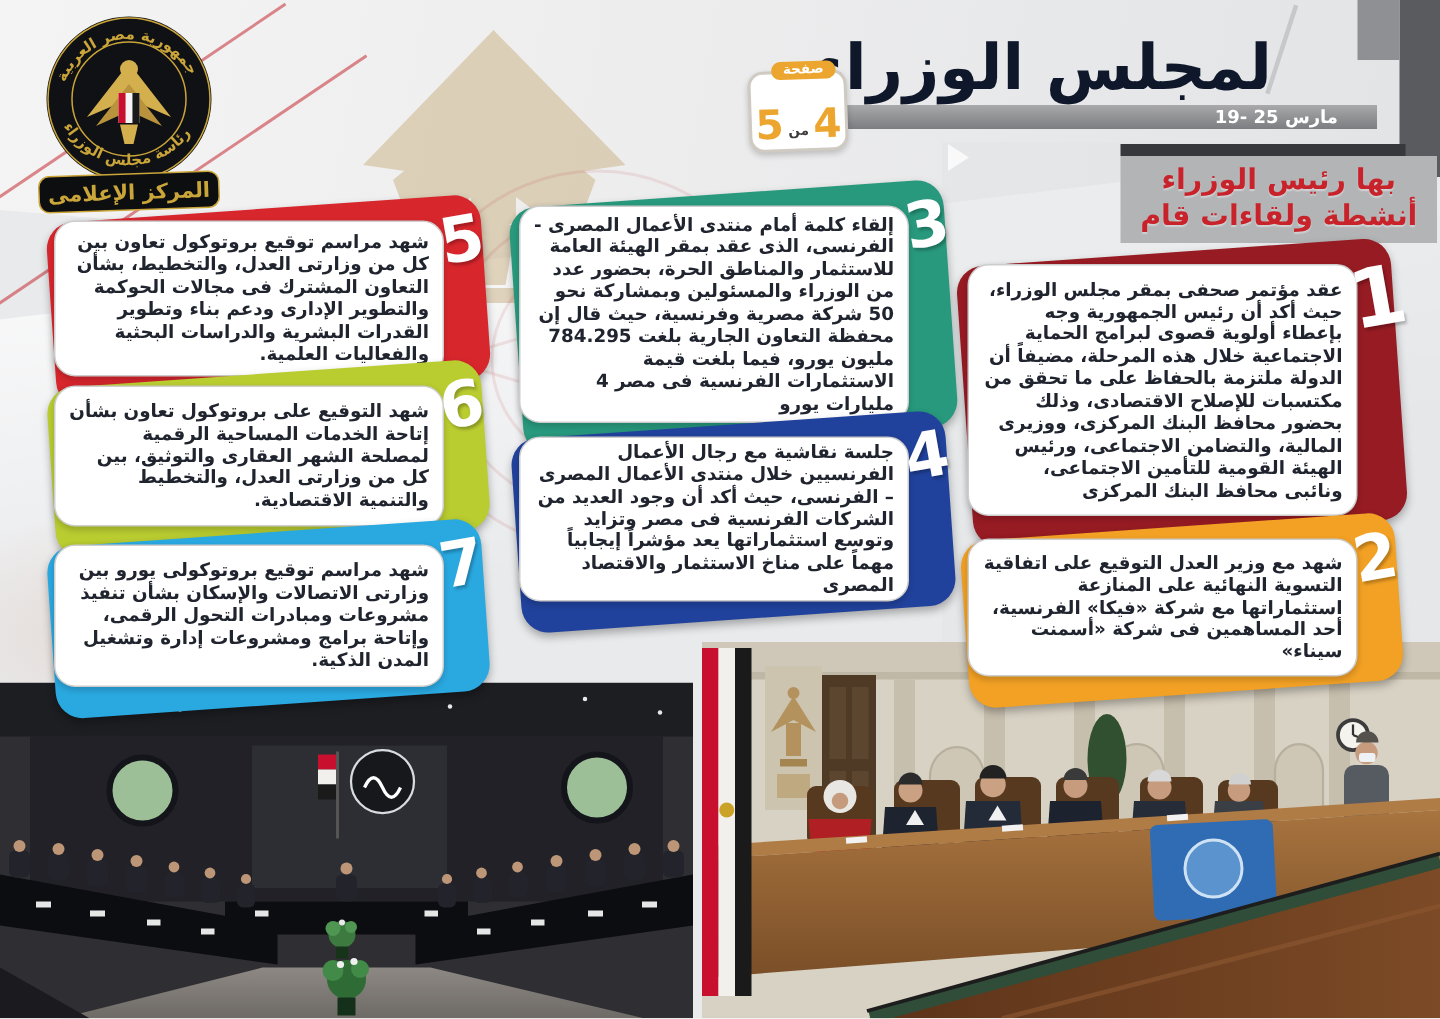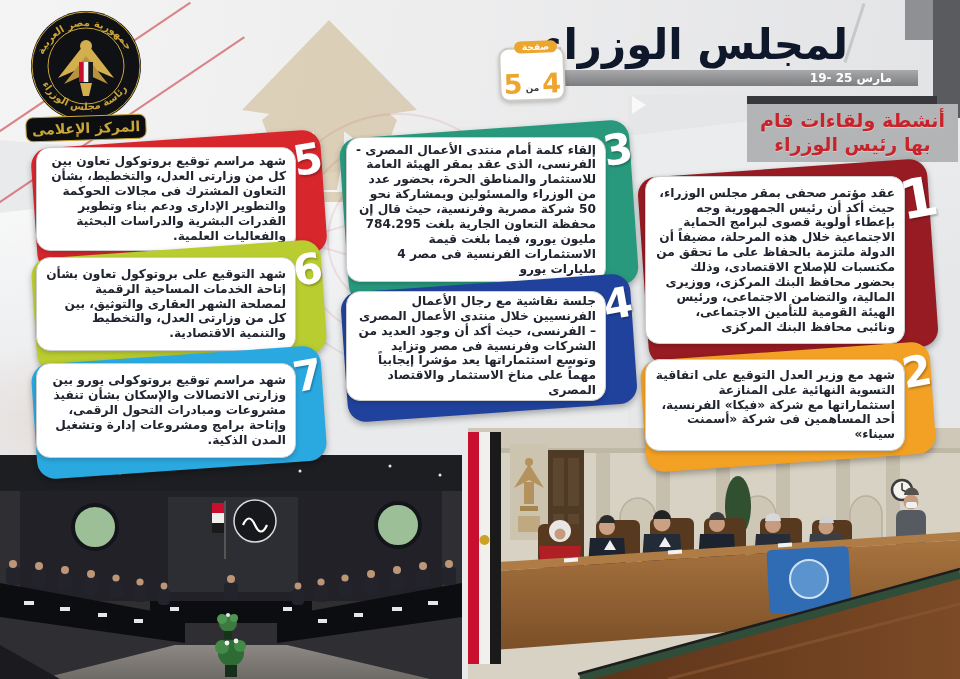--- a/index.html
+++ b/index.html
@@ -166,8 +166,8 @@
 
   <div class="section-bar"></div>
   <div class="section-box">
+    <div>بها رئيس الوزراء</div>
     <div>أنشطة ولقاءات قام</div>
-    <div>بها رئيس الوزراء</div>
   </div>
 
   <div class="card c1">

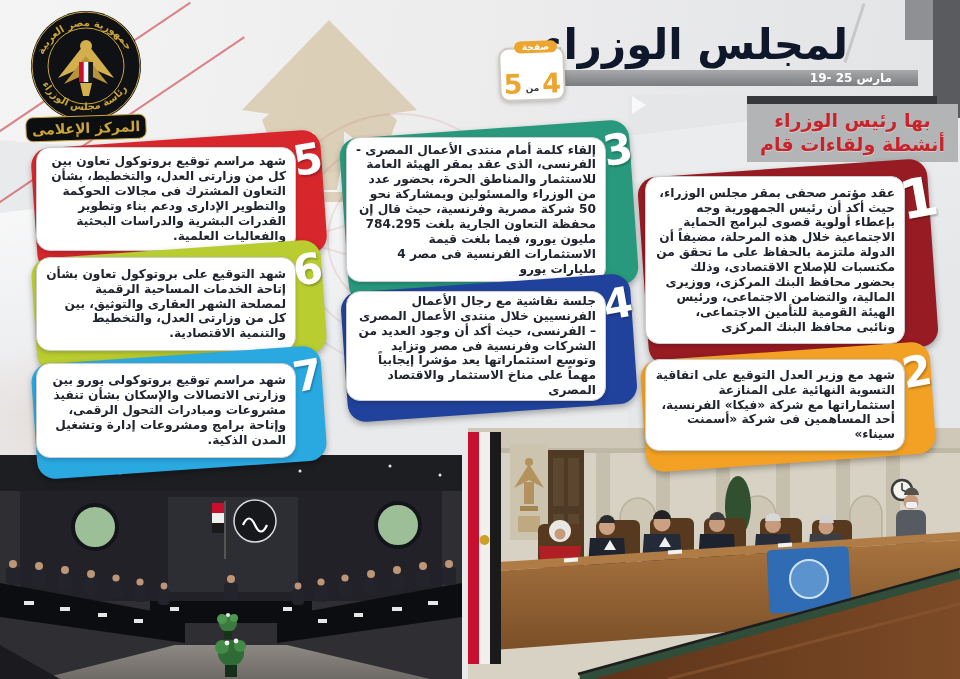--- a/index.html
+++ b/index.html
@@ -195,7 +195,7 @@
     <div class="backing" style="background: rgb(33, 66, 156);"></div>
     <div class="num">4</div>
     <div class="panel">
-        <span>جلسة نقاشية مع رجال الأعمال الفرنسيين خلال منتدى الأعمال المصرى – الفرنسى، حيث أكد أن وجود العديد من الشركات وفرنسية فى مصر وتزايد وتوسع استثماراتها يعد مؤشراً إيجابياً مهماً على مناخ الاستثمار والاقتصاد المصرى</span>
+        <span>جلسة نقاشية مع رجال الأعمال الفرنسيين خلال منتدى الأعمال المصرى – الفرنسى، حيث أكد أن وجود العديد من الشركات الفرنسية فى مصر وتزايد وتوسع استثماراتها يعد مؤشراً إيجابياً مهماً على مناخ الاستثمار والاقتصاد المصرى</span>
       </div>
   </div>
   <div class="card c5">

